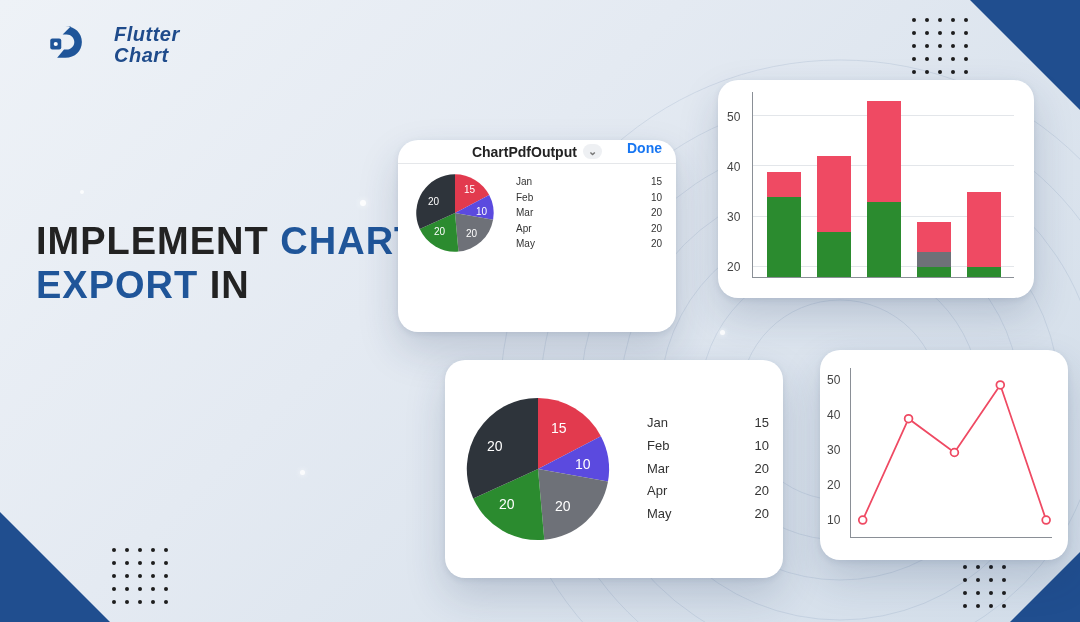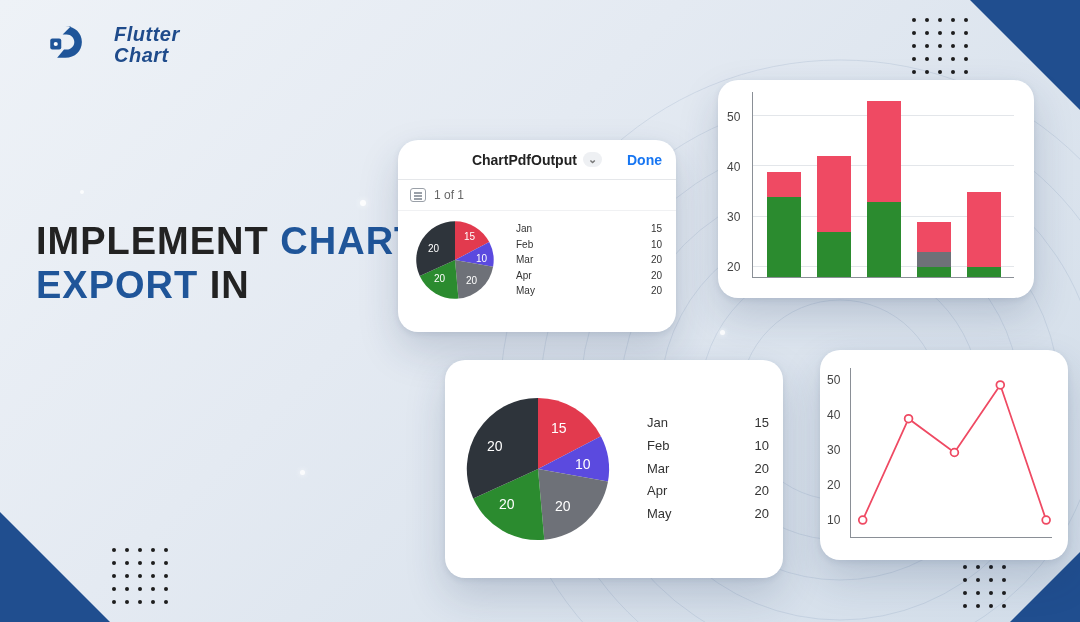--- a/index.html
+++ b/index.html
@@ -41,7 +41,7 @@
   }
   
   #card-pdf { left:398px; top:140px; width:278px; height:192px; padding:0; }
-  #card-pdf .topbar { display:flex; align-items:center; justify-content:center; position:relative; height:40px; border-bottom:1px solid #e5e7ea; padding:0 14px; font-size:14px; }
+  #card-pdf .topbar { display:flex; justify-content:center; position:relative; height:24px; border-bottom:1px solid #e5e7ea; padding:0 14px; font-size:14px; }
   #card-pdf .topbar .title { font-weight:600; color:#222; display:flex; align-items:center; gap:6px;}
   #card-pdf .topbar .title .chev { font-size:11px; color:#777; background:#eef0f3; border-radius:10px; padding:1px 5px;}
   #card-pdf .topbar .done { position:absolute; right:14px; color:#1776f2; font-weight:600;margin-left:8px; }

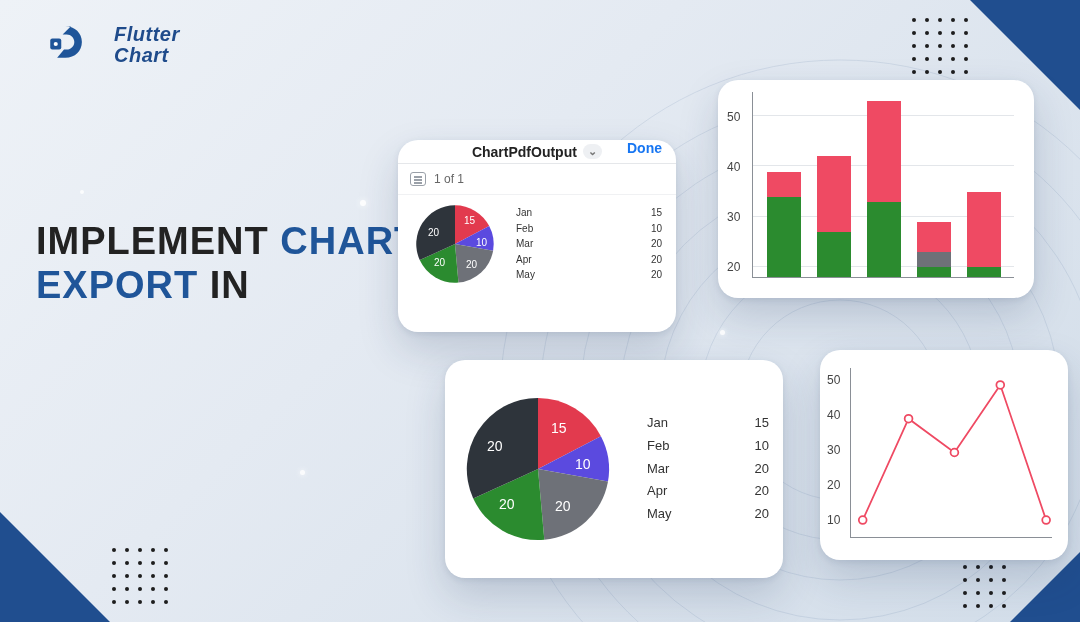--- a/index.html
+++ b/index.html
@@ -204,10 +204,6 @@
         <span class="chev">⌄</span>
       </div>
       <div class="done">Done</div>
-    </div>
-    <div class="meta">
-      <span class="sheet-icon"></span>
-      <span>1 of 1</span>
     </div>
     <div class="body">
       <div class="mini-pie">

